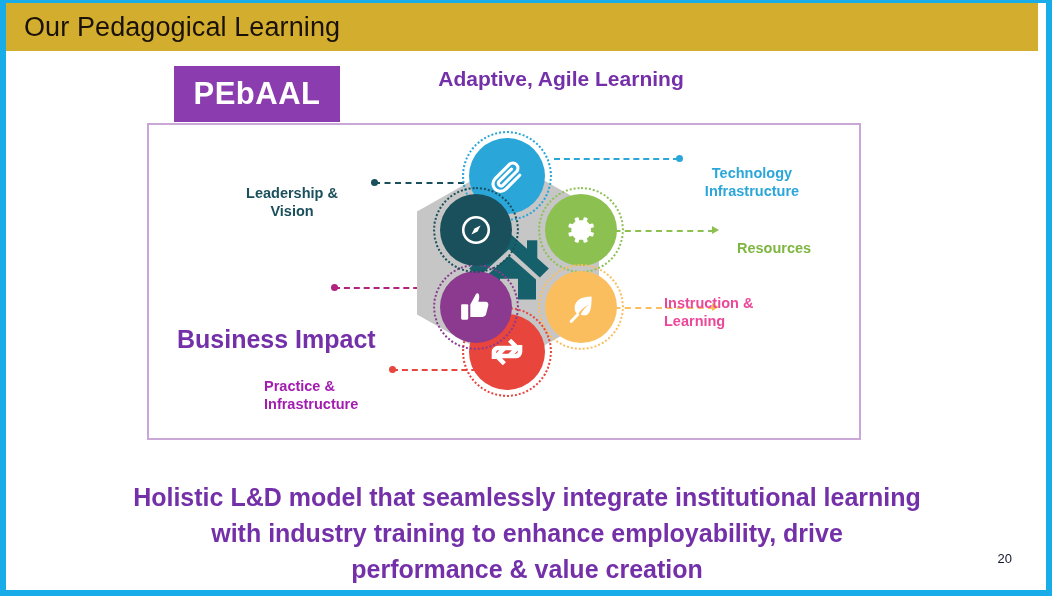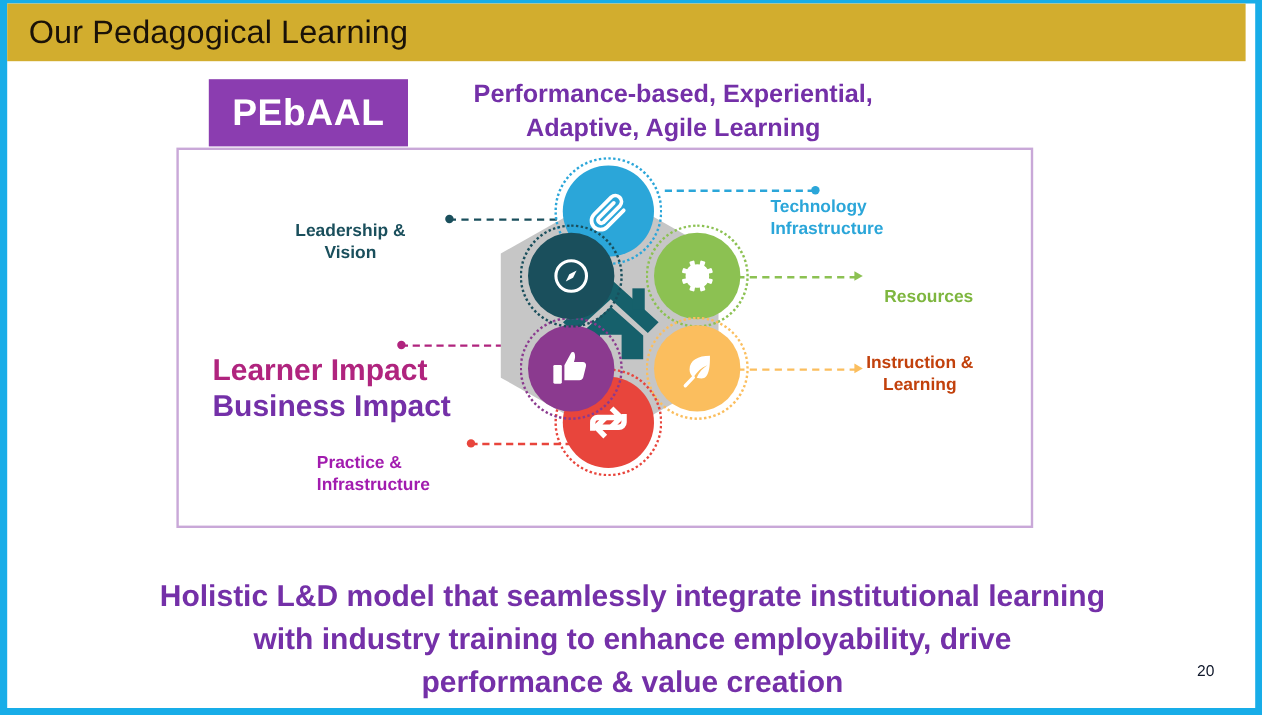--- a/index.html
+++ b/index.html
@@ -158,7 +158,6 @@
   </div>
 
   <div class="subtitle">
-    <div>Performance-based,  Experiential,</div>
     <div>Adaptive, Agile Learning</div>
   </div>
 

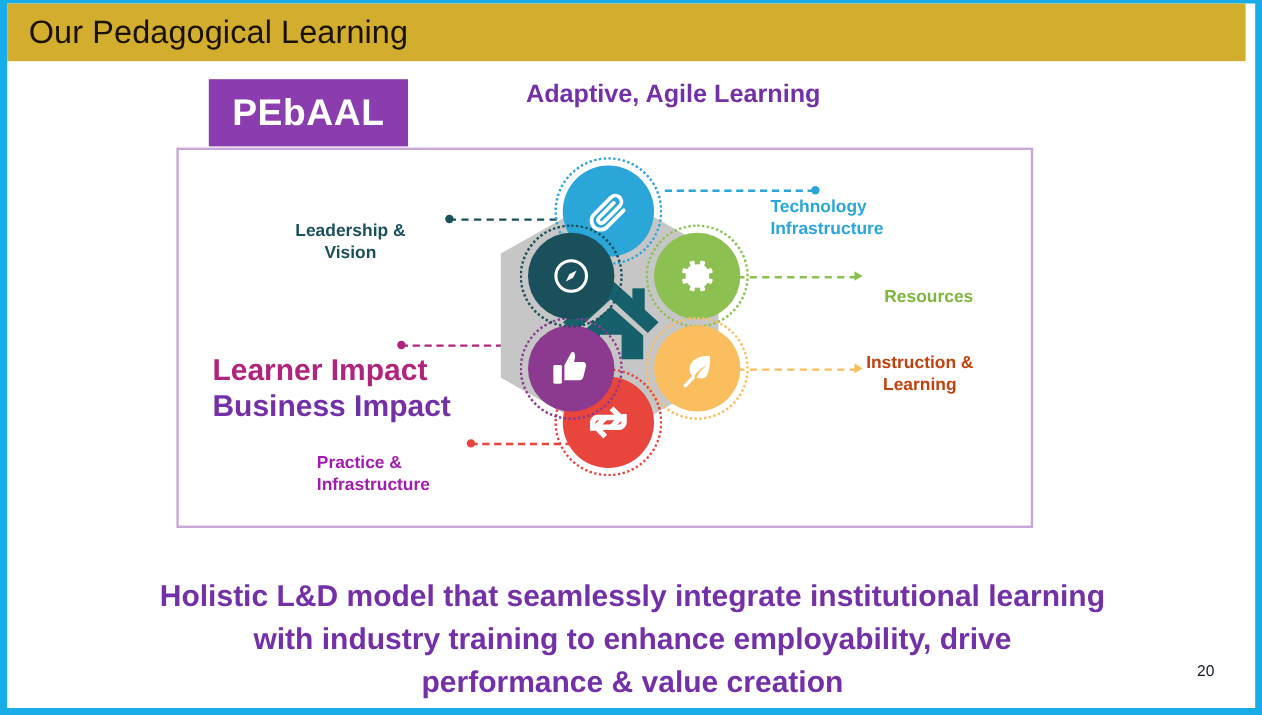--- a/index.html
+++ b/index.html
@@ -255,7 +255,7 @@
         <div>Vision</div>
       </div>
 
-      <div class="lbl" style="left:493px; top:40px; width:170px; color:#2BA6D9;">
+      <div class="lbl" style="left:518px; top:40px; width:170px; text-align:center; color:#2BA6D9;">
         <div>Technology</div>
         <div>Infrastructure</div>
       </div>

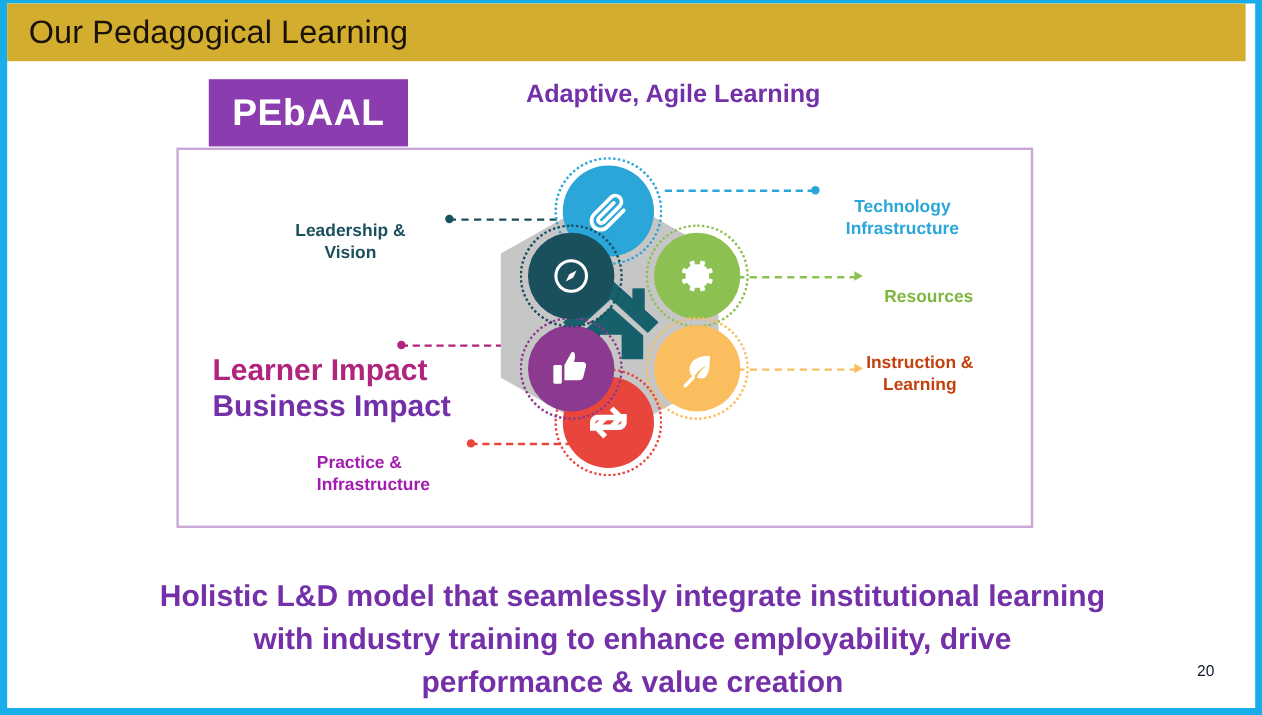--- a/index.html
+++ b/index.html
@@ -274,7 +274,6 @@
         <div>Infrastructure</div>
       </div>
 
-      <div class="lbl-impact" style="left:28px; top:170px; color:#B0247E;">Learner Impact</div>
       <div class="lbl-impact" style="left:28px; top:200px; color:#7430A8;">Business Impact</div>
 
     </div>

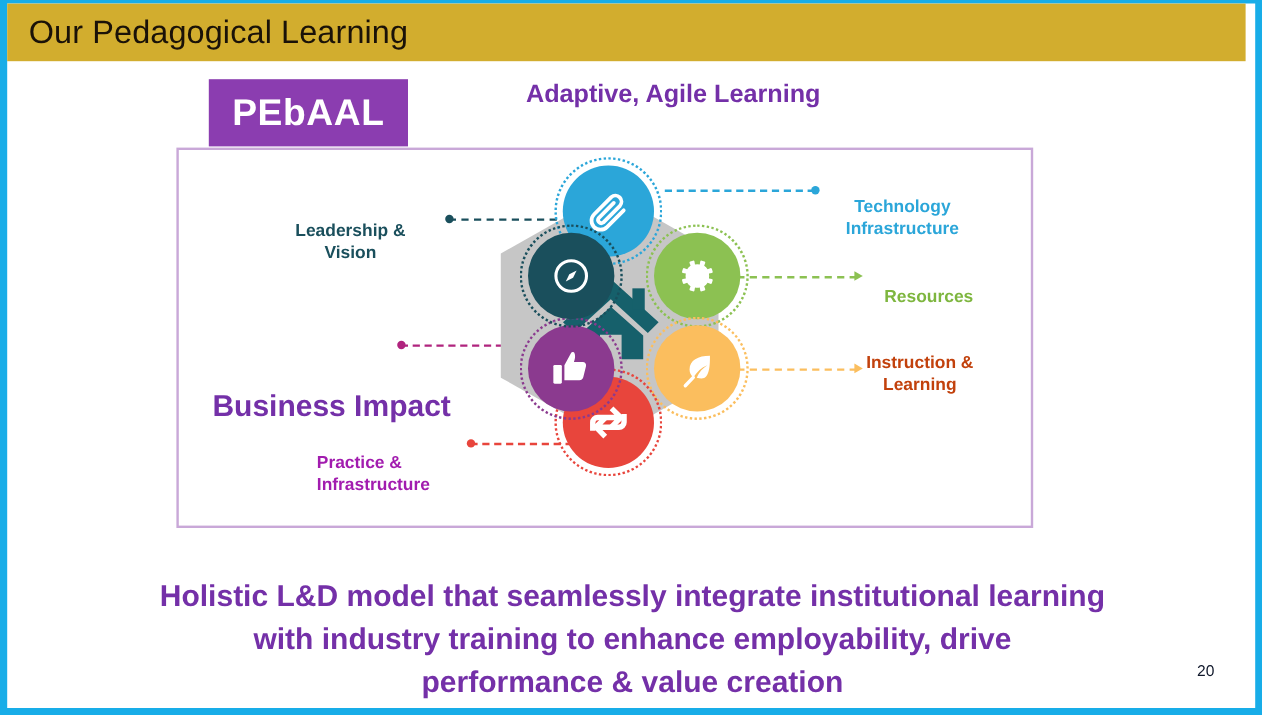--- a/index.html
+++ b/index.html
@@ -264,7 +264,7 @@
         <div>Resources</div>
       </div>
 
-      <div class="lbl" style="left:535px; top:170px; width:165px; text-align:center; color:#c2410c;">
+      <div class="lbl" style="left:515px; top:170px; width:165px; text-align:left; color:#ec4899;">
         <div>Instruction &amp;</div>
         <div>Learning</div>
       </div>

